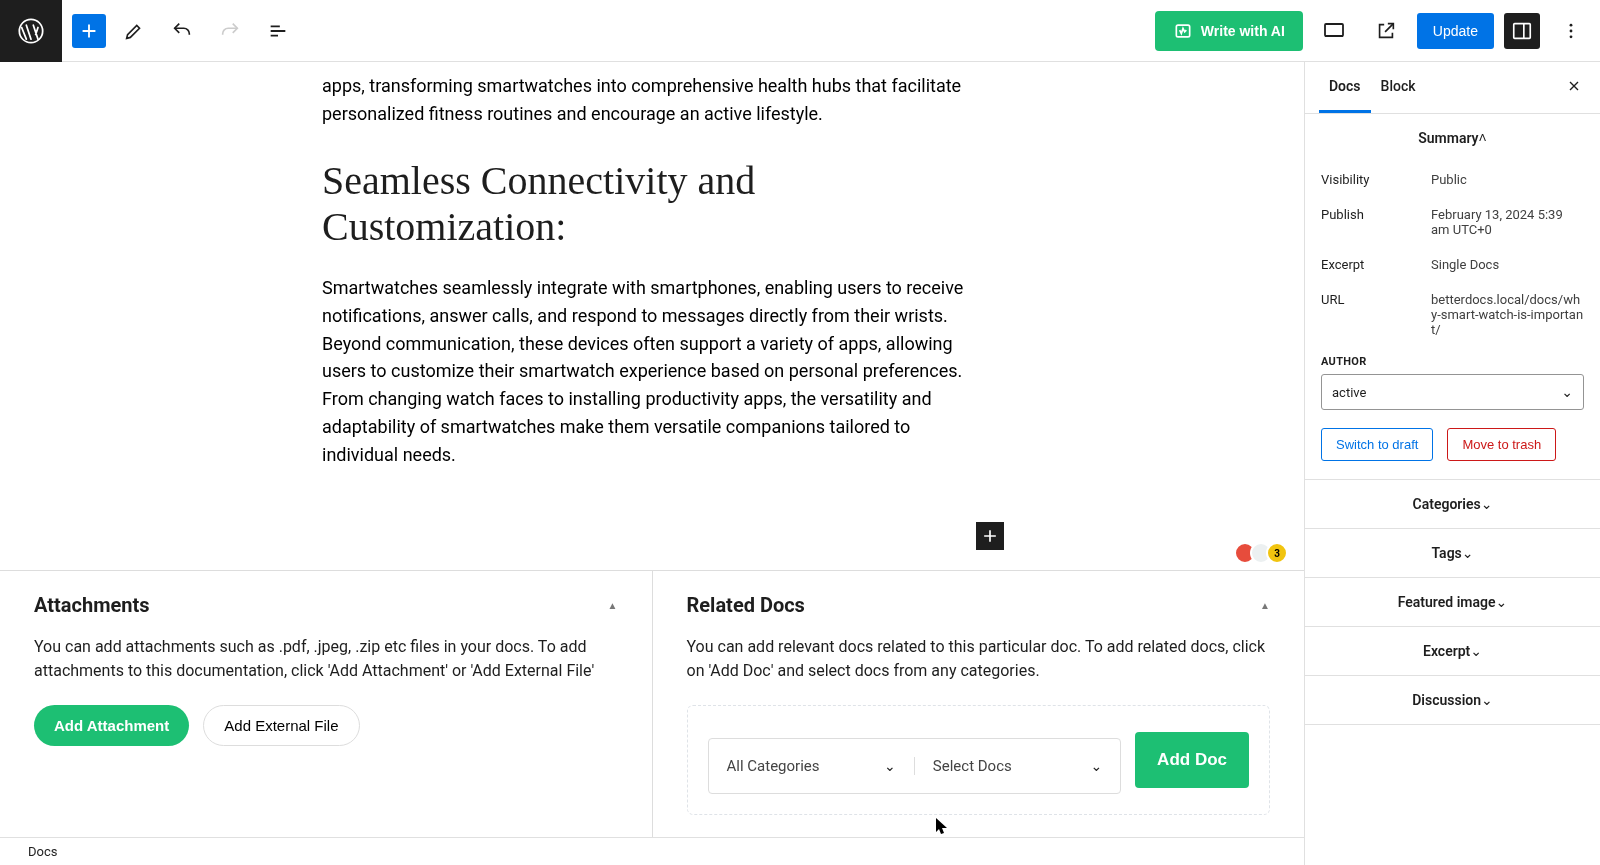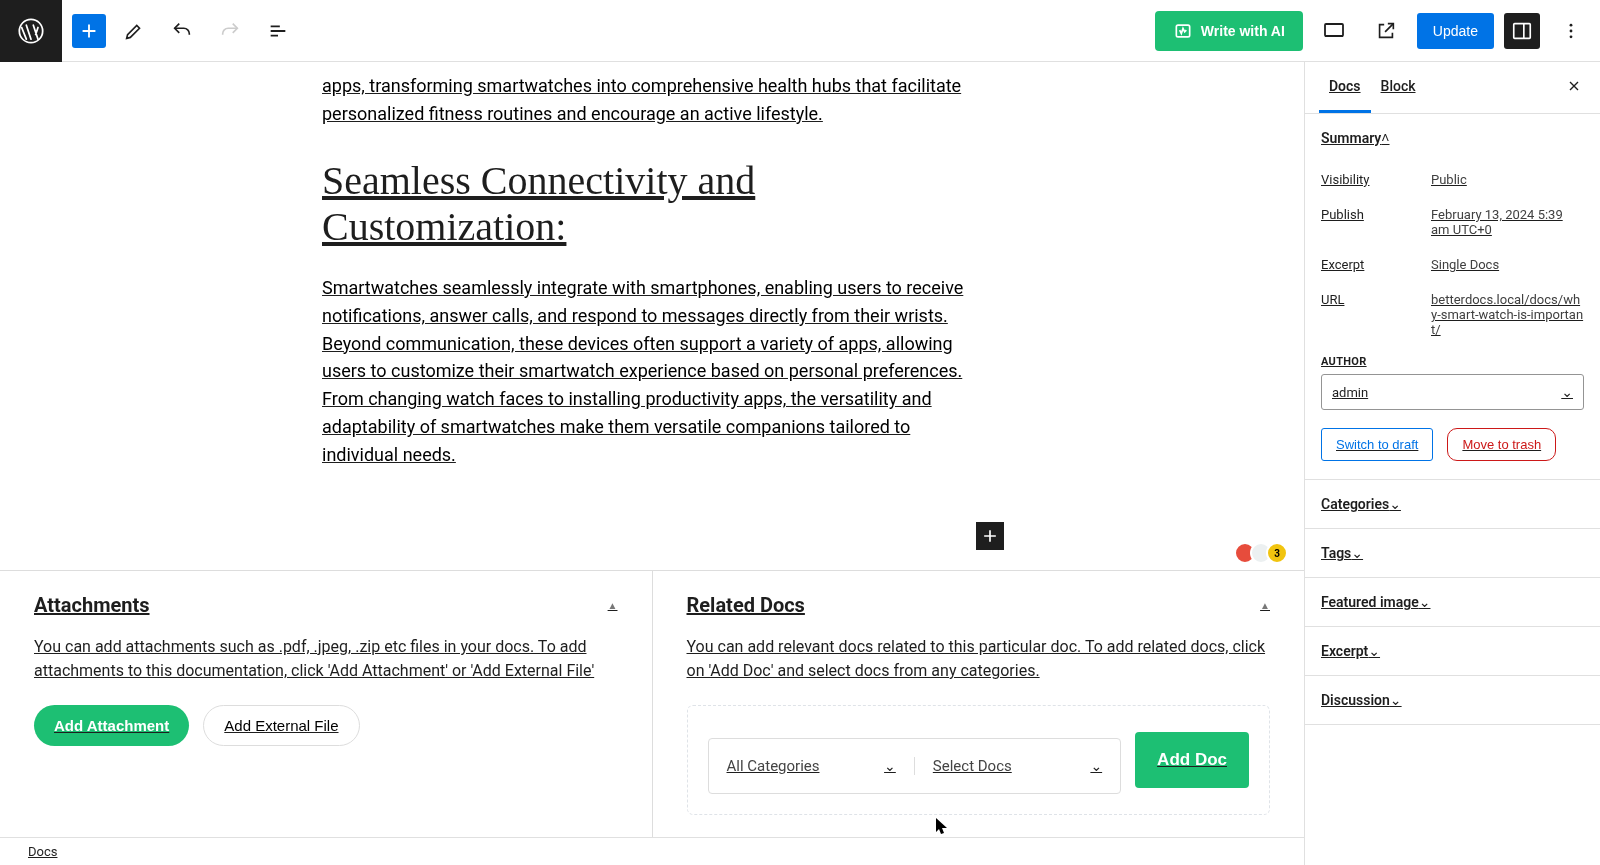--- a/index.html
+++ b/index.html
@@ -20,7 +20,7 @@
 .settings-toggle { width: 36px; height: 36px; background: #1e1e1e; border-radius: 3px; display: flex; align-items: center; justify-content: center; cursor: pointer; }
 
 
-.main { display: flex; flex: 1; overflow: hidden; text-decoration: underline; }
+.main { display: flex; flex: 1; overflow: hidden; }
 .editor-area { flex: 1; display: flex; flex-direction: column; overflow: hidden; background: #f0f0f0; }
 .editor-canvas { flex: 1; overflow: auto; background: #fff; padding: 0 0 10px 0; position: relative; }
 .content-wrap { max-width: 700px; margin: 0 auto; padding: 10px 20px 20px; }

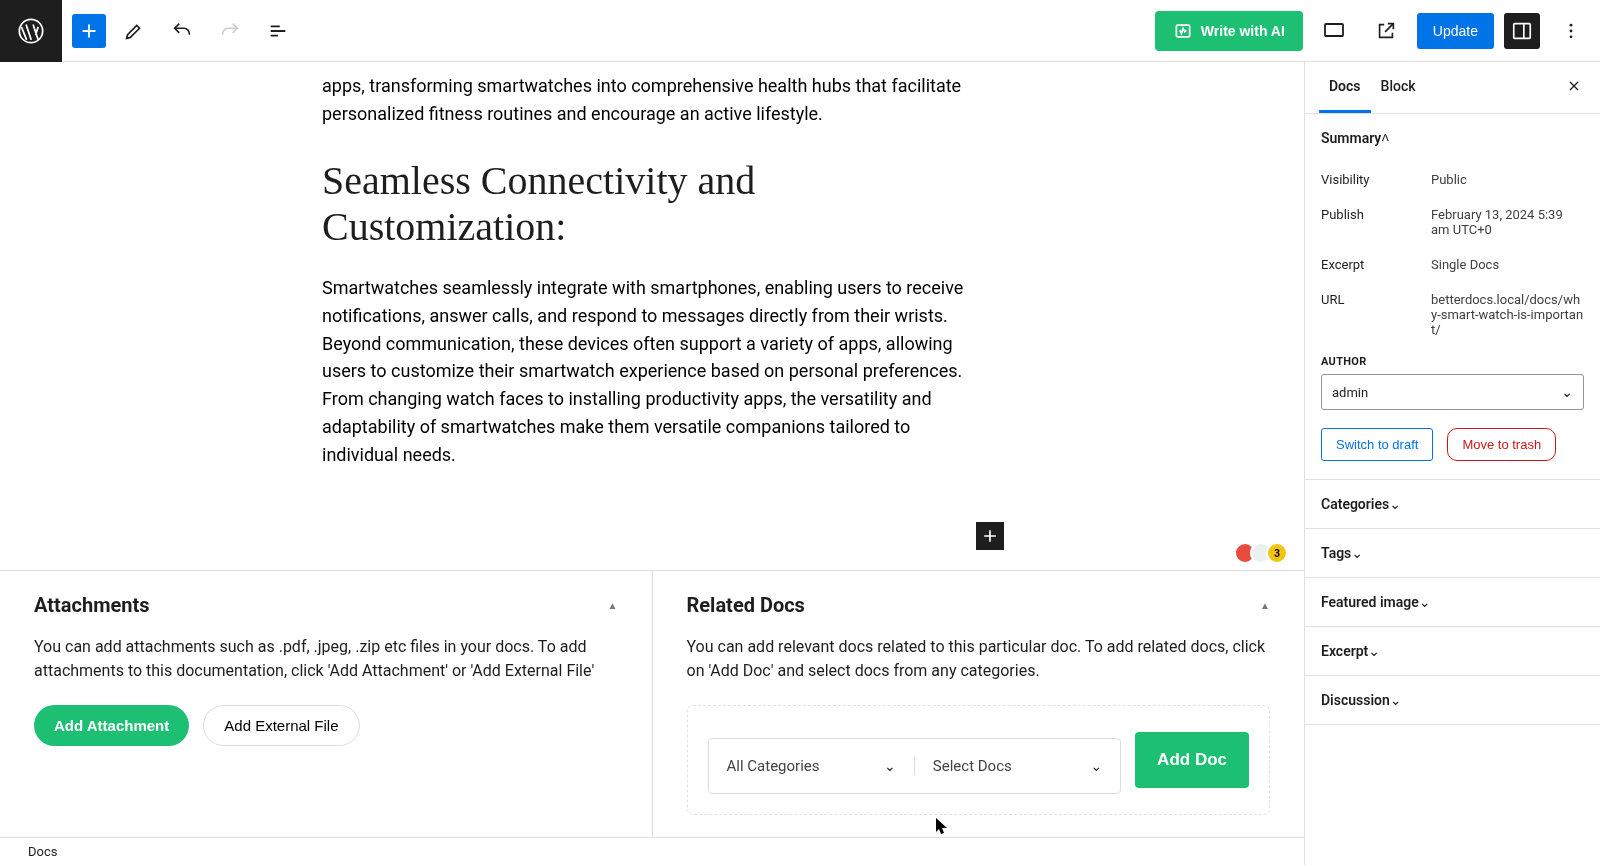--- a/index.html
+++ b/index.html
@@ -54,7 +54,7 @@
 .tab.active { border-bottom-color: #0073e6; font-weight: 600; }
 .tabs .close-x{margin-left:auto;padding:16px 4px;cursor:pointer;}
 .panel-section { border-bottom: 1px solid #e0e0e0; }
-.panel-head { padding: 16px 16px; display: flex; align-items: center; justify-content: flex-start; cursor: pointer; }
+.panel-head { padding: 16px 16px; display: flex; align-items: center; justify-content: center; cursor: pointer; }
 .panel-head h4 { font-size: 14px; font-weight: 600; }
 .panel-body { padding: 0 16px 18px; }
 .summary-row { display: flex; padding: 10px 0; font-size: 13px; }

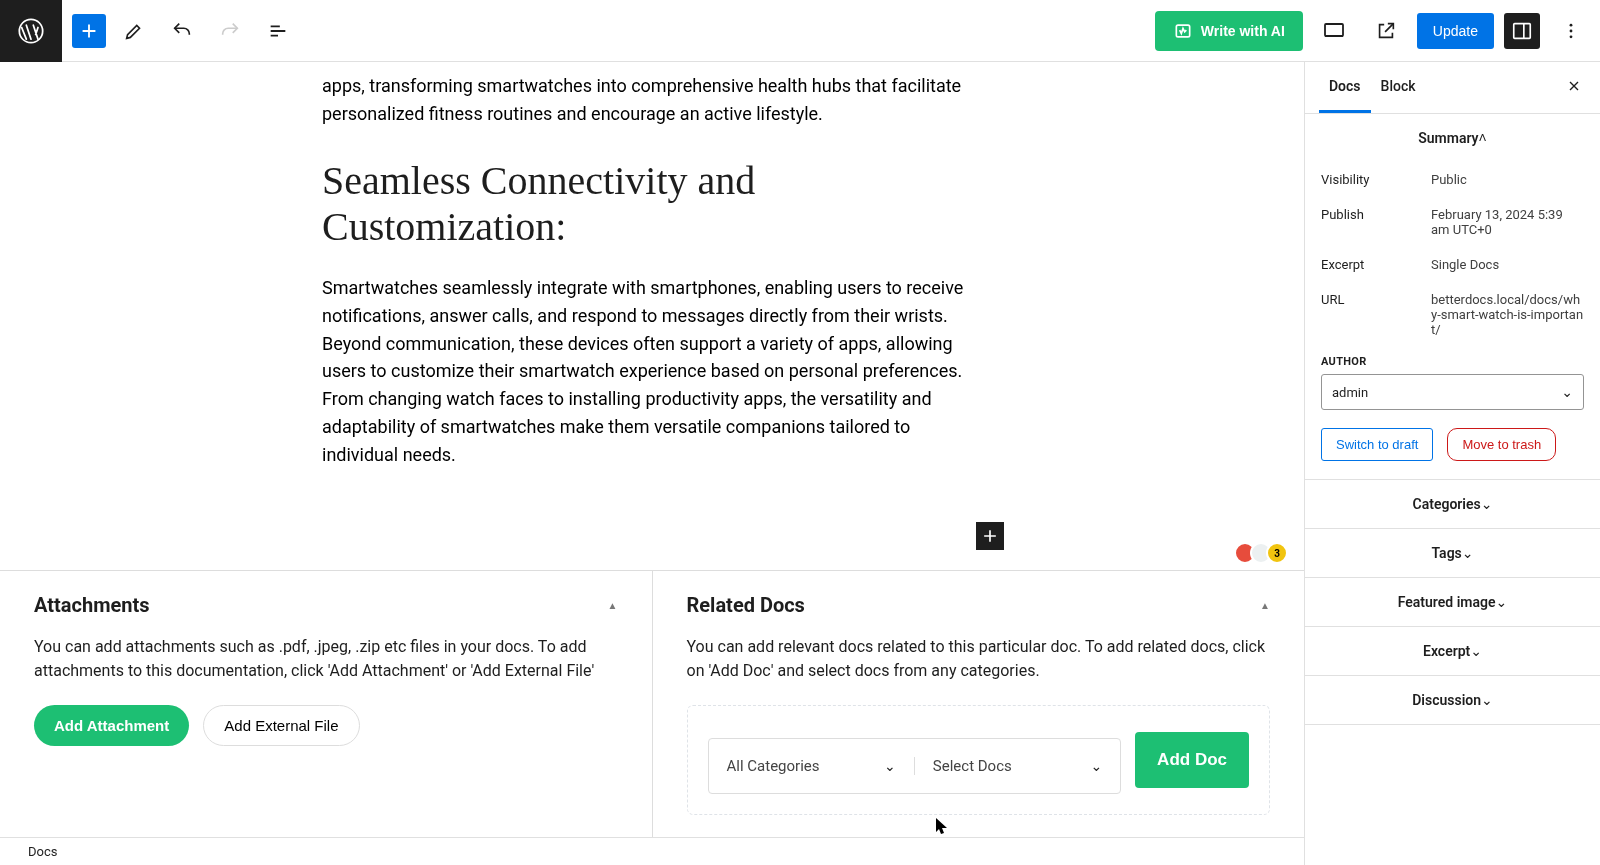--- a/index.html
+++ b/index.html
@@ -245,7 +245,7 @@
           </div>
           <div class="author-lbl">AUTHOR</div>
           <div class="author-select">
-            <span>admin</span>
+            <span>active</span>
             <span class="chev">⌄</span>
           </div>
           <div class="action-row">

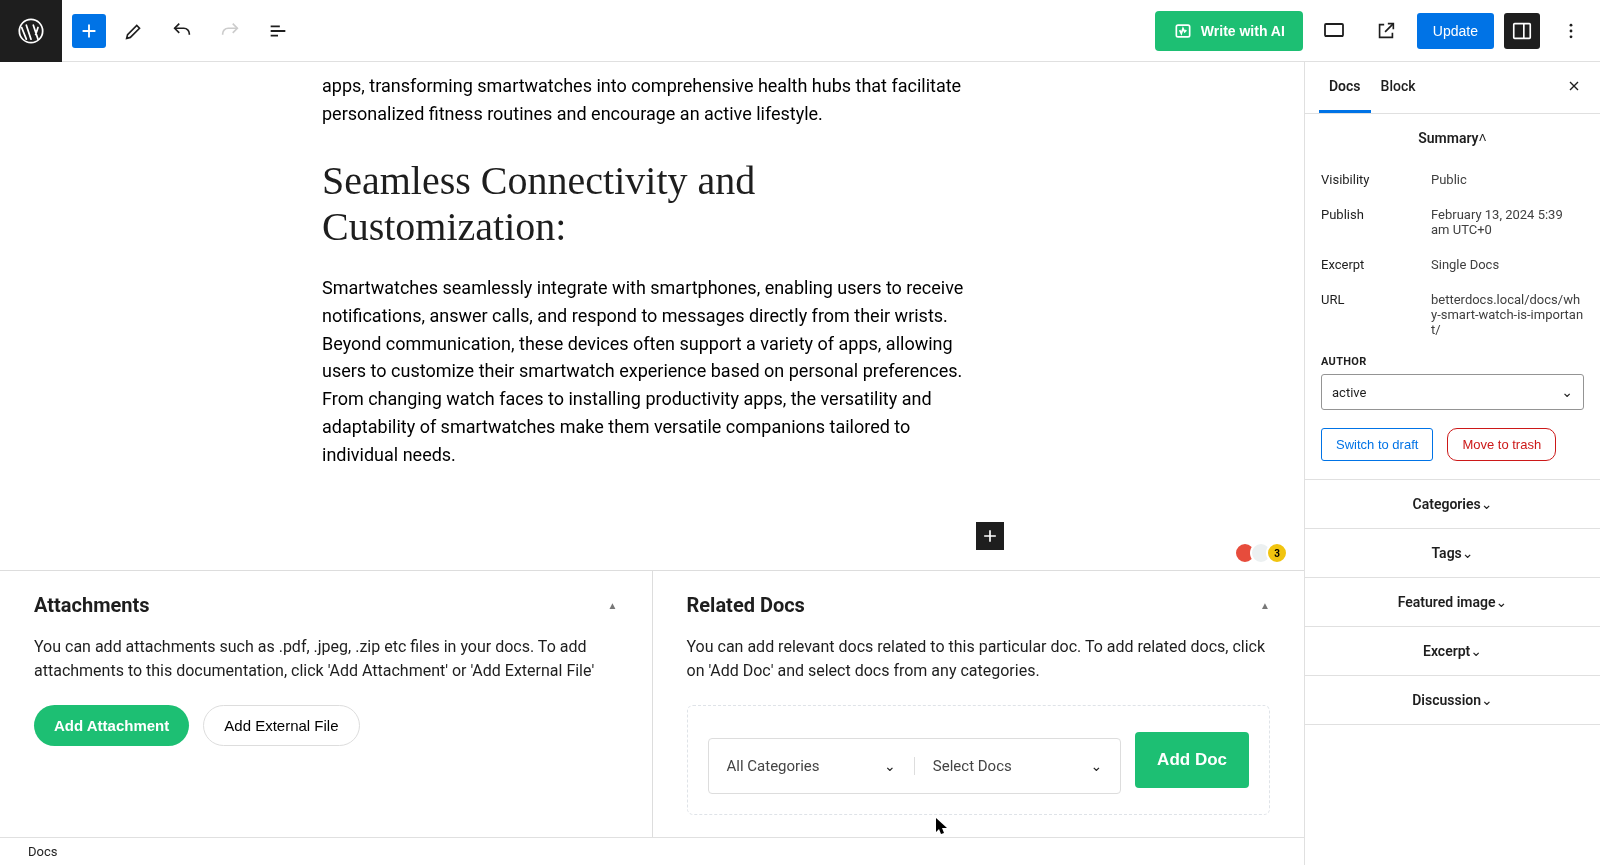--- a/index.html
+++ b/index.html
@@ -64,7 +64,7 @@
 .author-select { width: 100%; height: 36px; border: 1px solid #949494; border-radius: 3px; padding: 0 10px; font-size: 13px; background:#fff; display:flex; align-items:center; justify-content:space-between; }
 .action-row { display: flex; gap: 14px; margin-top: 18px; }
 .btn-draft { border: 1px solid #0073e6; color: #0073e6; background: #fff; border-radius: 3px; padding: 8px 14px; font-size: 13px; cursor: pointer; }
-.btn-trash { border: 1px solid #cc1818; color: #cc1818; background: #fff; border-radius: 10px; padding: 8px 14px; font-size: 13px; cursor: pointer; }
+.btn-trash { border: 1px solid #cc1818; color: #cc1818; background: #fff; border-radius: 3px; padding: 8px 14px; font-size: 13px; cursor: pointer; }
 
 .footer-bar { height: 28px; border-top: 1px solid #e0e0e0; background: #fff; display:flex; align-items:center; padding: 0 28px; font-size:13px; color:#1e1e1e; }
 

